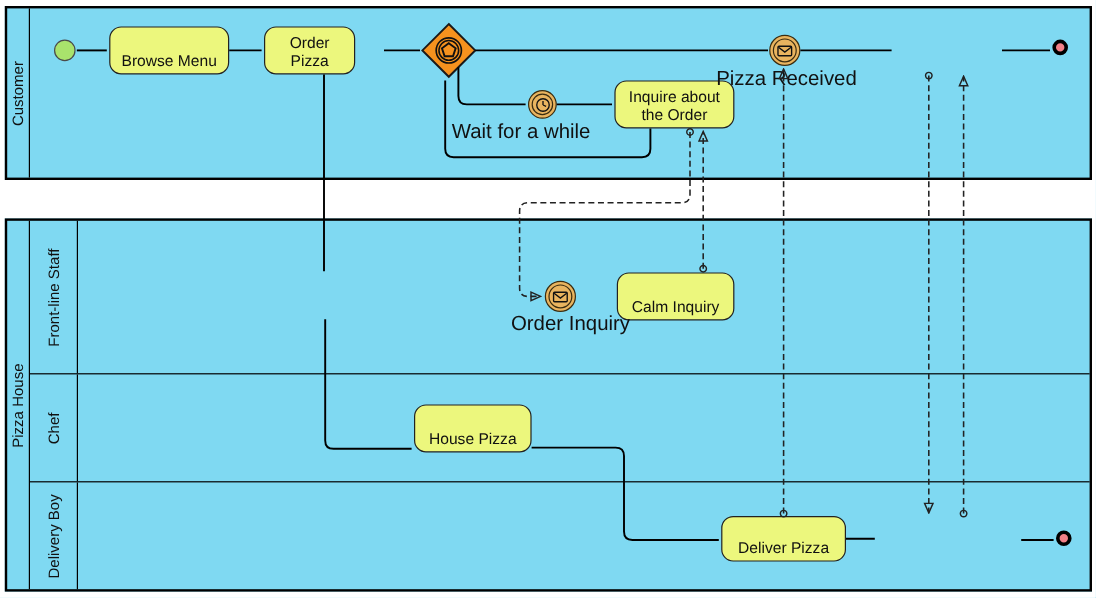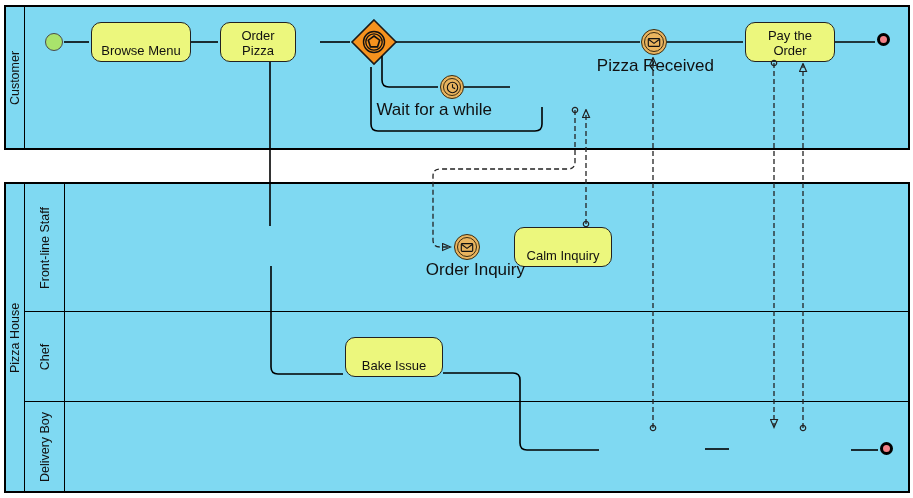--- a/index.html
+++ b/index.html
@@ -136,9 +136,6 @@
     </div>
   </div>
 
-  <div class="task" style="left:745px;top:22px;width:90px;height:40px">
-    <span>Pay the Order</span>
-  </div>
 
   <div class="end-event" style="left:877px;top:33px"></div>
 

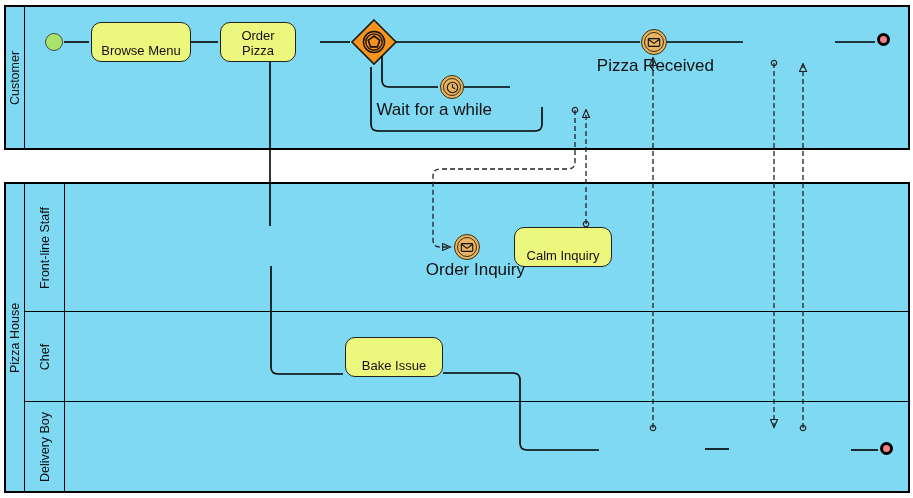--- a/index.html
+++ b/index.html
@@ -126,6 +126,9 @@
     </div>
   </div>
 
+  <div class="task" style="left:512px;top:67px;width:100px;height:40px">
+    <span>Inquire about the Order</span>
+  </div>
 
   <div class="event-outer" style="left:641px;top:29px">
     <div class="event-inner">

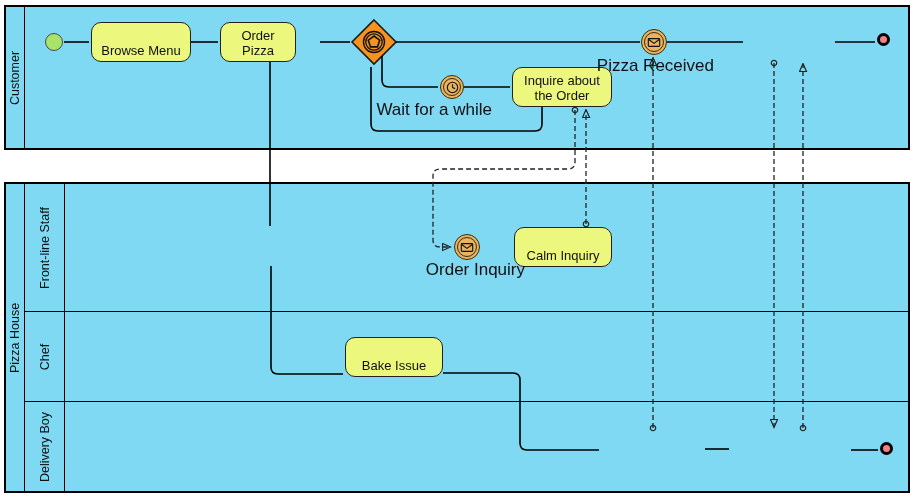--- a/index.html
+++ b/index.html
@@ -157,7 +157,7 @@
   </div>
 
   <div class="task" style="left:345px;top:337px;width:98px;height:40px">
-    <span>Bake Issue</span>
+    <span>House Pizza</span>
   </div>
 
 

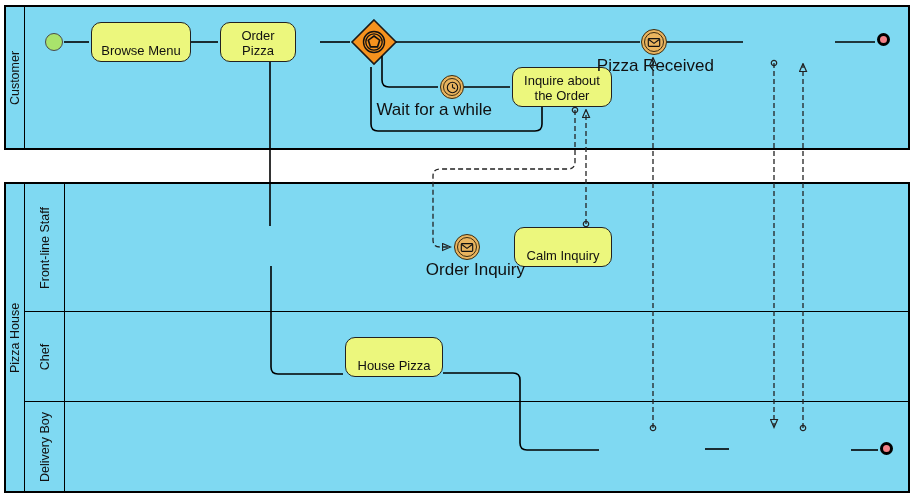--- a/index.html
+++ b/index.html
@@ -160,6 +160,9 @@
     <span>House Pizza</span>
   </div>
 
+  <div class="task" style="left:601px;top:430px;width:104px;height:38px">
+    <span>Deliver Pizza</span>
+  </div>
 
 
   <div class="end-event" style="left:880px;top:442px"></div>

